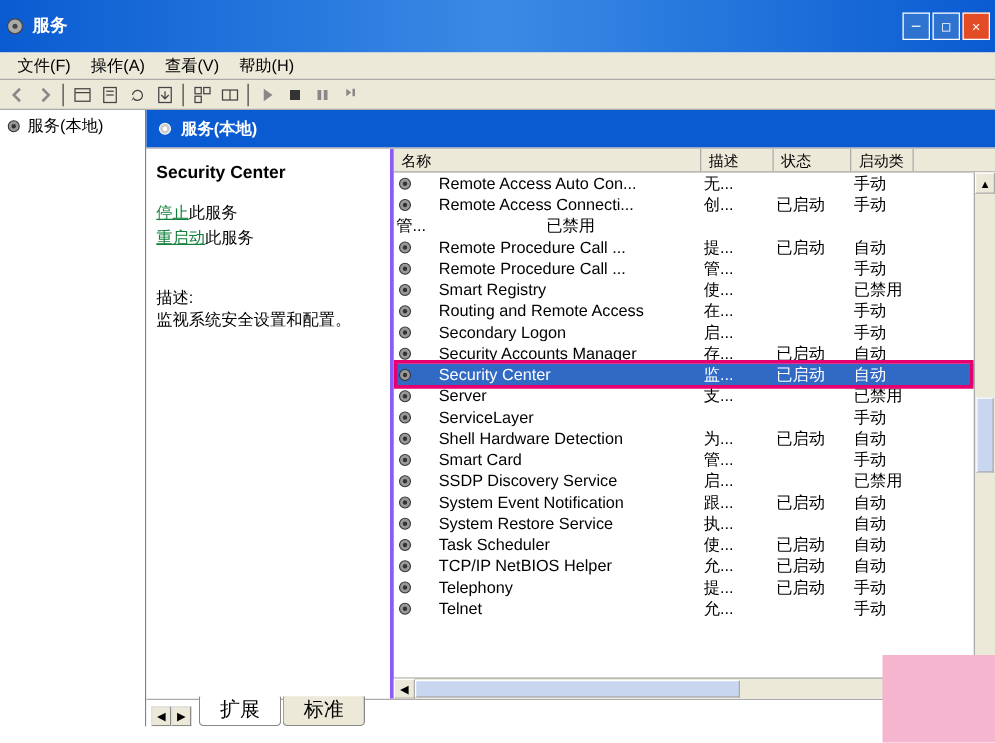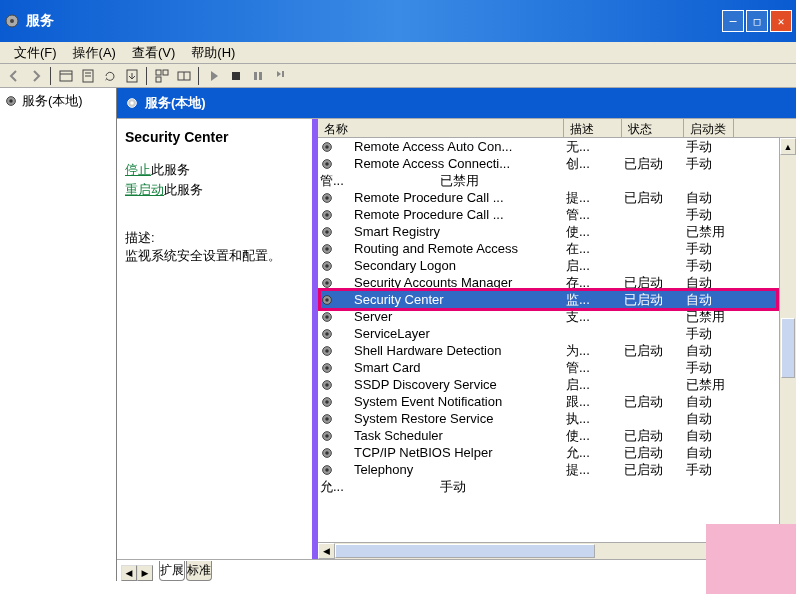--- a/index.html
+++ b/index.html
@@ -36,7 +36,7 @@
 .detail-pane .linkline { margin-bottom: 2px; }
 .detail-pane .desc-block { margin-top: 30px; }
 
-.list-wrap { flex: 1; display: flex; flex-direction: column; border-left: 6px solid #8b5cf6; overflow: hidden; position: relative; }
+.list-wrap { flex: 1; display: flex; flex-direction: column; border-left: 3px solid #8b5cf6; overflow: hidden; position: relative; }
 .list-header { display: flex; background: #ece9d8; height: 19px; border-bottom: 1px solid #aaa; }
 .list-header .col { border-right: 1px solid #aaa; padding: 2px 6px; font-size: 12px; }
 .col-name { width: 246px; }

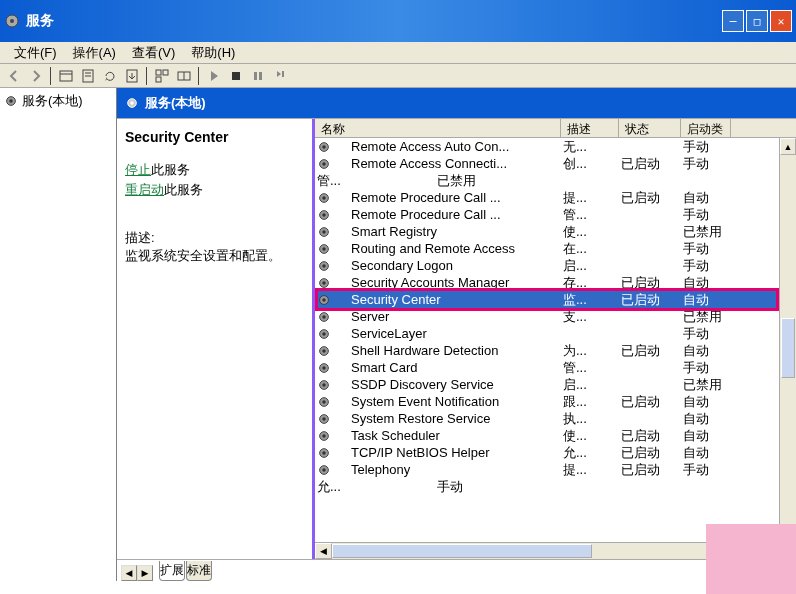--- a/index.html
+++ b/index.html
@@ -441,6 +441,13 @@
               <div class="cell col-start">手动</div>
             </div>
             <div class="row">
+              <div class="cell col-name">
+                <svg class="svc-icon" viewBox="0 0 16 16">
+                  <circle cx="8" cy="8" r="5" fill="#999" stroke="#333"></circle>
+                  <circle cx="8" cy="8" r="2" fill="#333"></circle>
+                </svg>
+                <span>Telnet</span>
+              </div>
               <div class="cell col-desc">允...</div>
               <div class="cell col-status"></div>
               <div class="cell col-start">手动</div>

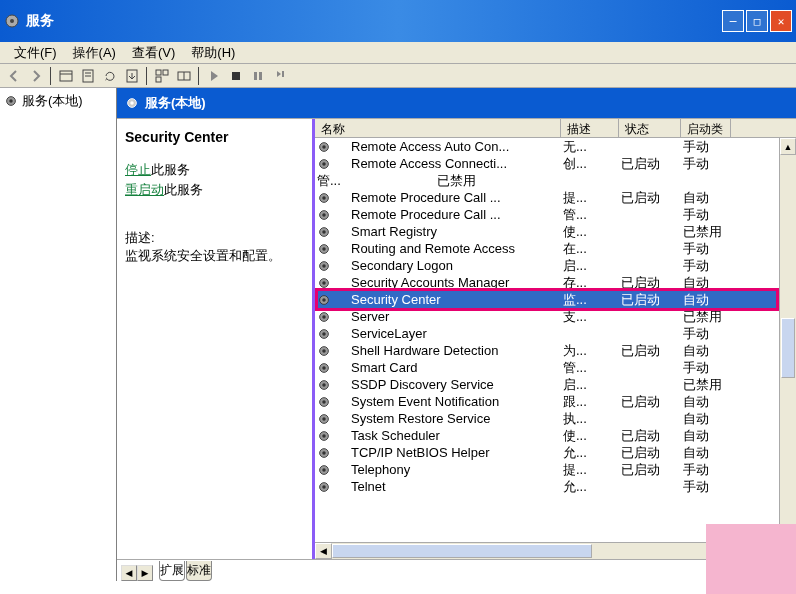--- a/index.html
+++ b/index.html
@@ -62,7 +62,7 @@
 .scrollbar-h .thumb { position: absolute; top: 1px; bottom: 1px; background: #c8d6ef; border: 1px outset #fff; }
 
 .tabs { height: 22px; display: flex; align-items: flex-end; padding-left: 4px; background: #fff; border-top: 1px solid #aaa; }
-.tab { border: 1px solid #888; border-top: none; border-radius: 0 0 4px 4px; padding: 1px 0; margin-right: 1px; font-size: 12px; background: #ece9d8; }
+.tab { border: 1px solid #888; border-top: none; border-radius: 0 0 4px 4px; padding: 1px 16px; margin-right: 1px; font-size: 16px; background: #ece9d8; }
 .tab.active { background: #fff; }
 .bottom-scroll { display: flex; margin-right: 6px; }
 .bottom-scroll .bsbtn { width: 16px; height: 16px; border: 1px outset #ddd; background: #ece9d8; display: flex; align-items: center; justify-content: center; font-size: 9px; }

